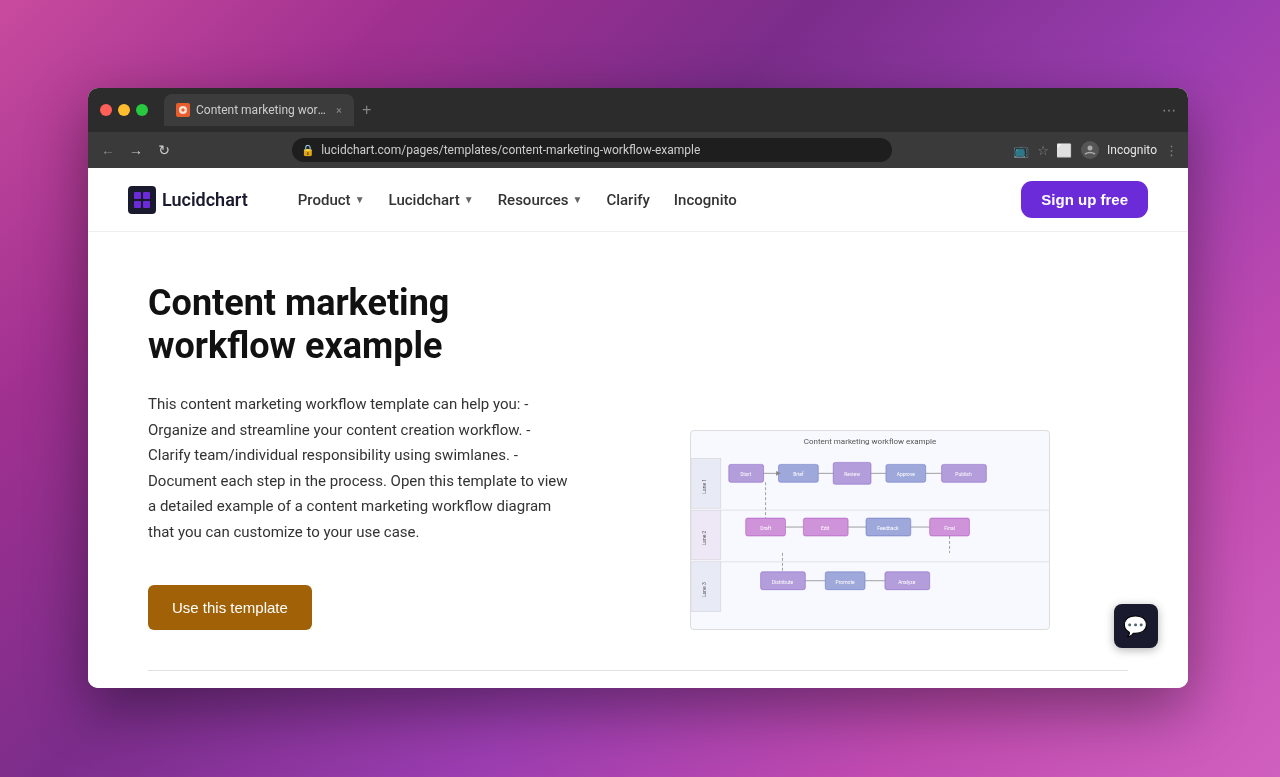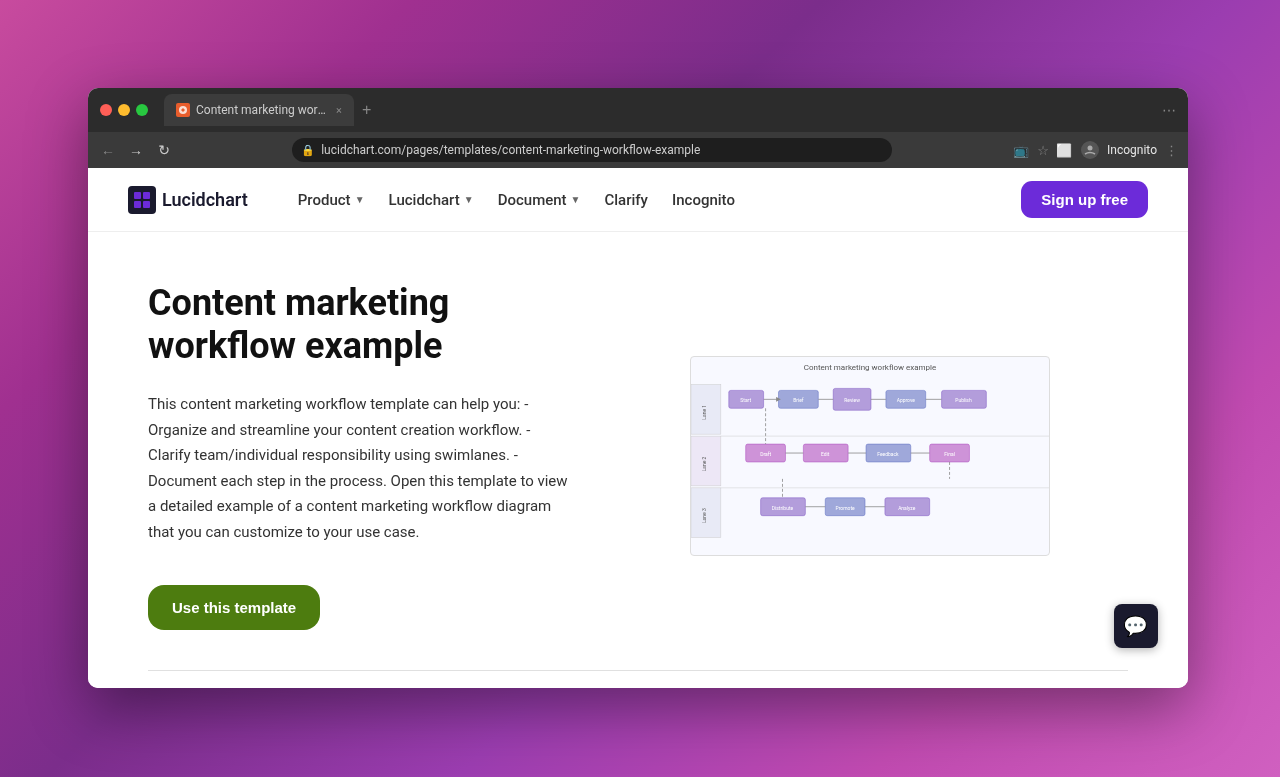--- a/index.html
+++ b/index.html
@@ -430,7 +430,7 @@
           <span class="nav-link-chevron">▼</span>
         </a>
         <a class="nav-link">
-          <span>Document</span>
+          <span>Resources</span>
           <span class="nav-link-chevron">▼</span>
         </a>
         <a class="nav-link">

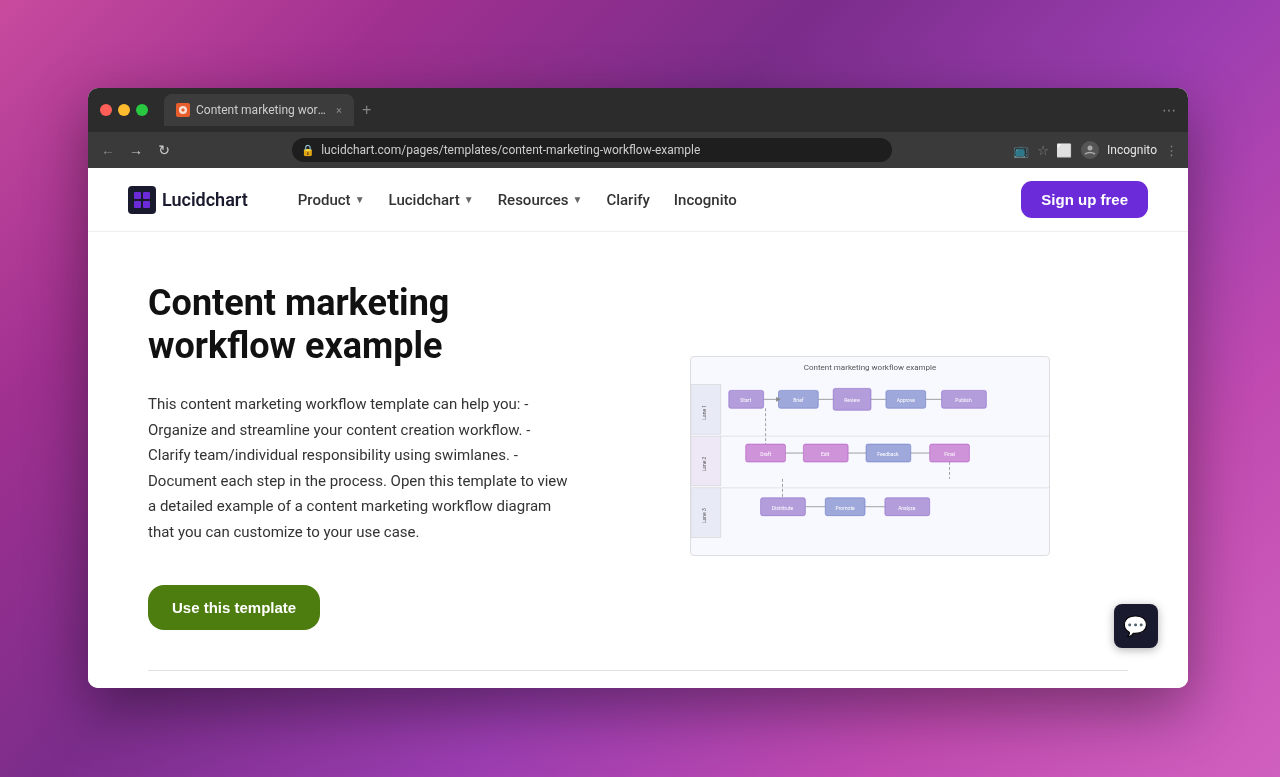--- a/index.html
+++ b/index.html
@@ -260,7 +260,7 @@
       padding: 50px 60px 40px 60px;
       display: flex;
       gap: 44px;
-      align-items: center;
+      align-items: flex-end;
     }
 
     .hero-left {

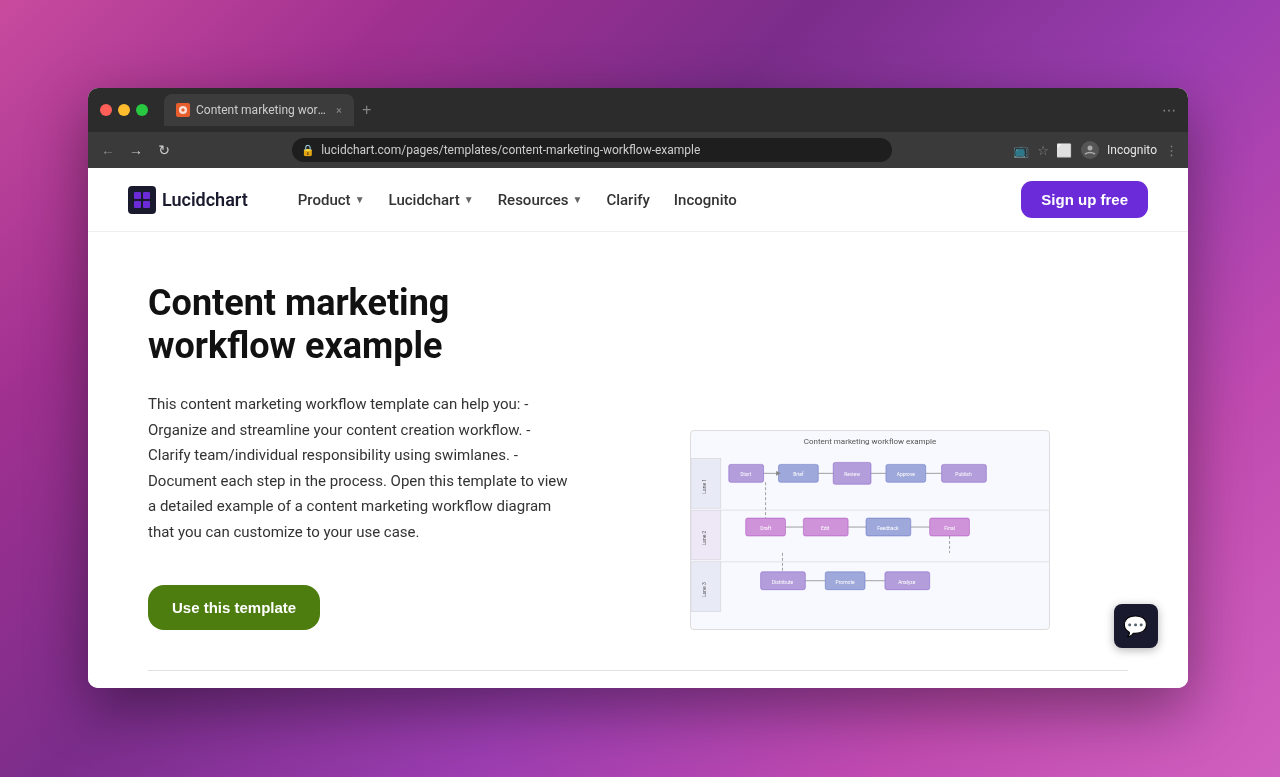--- a/index.html
+++ b/index.html
@@ -283,13 +283,13 @@
     }
 
     .use-template-btn {
-      background: #4d7c0f;
+      background: #a16207;
       color: white;
       border: none;
-      border-radius: 16px;
+      border-radius: 6px;
       padding: 14px 24px;
       font-size: 15px;
-      font-weight: 700;
+      font-weight: 400;
       cursor: pointer;
     }
 

